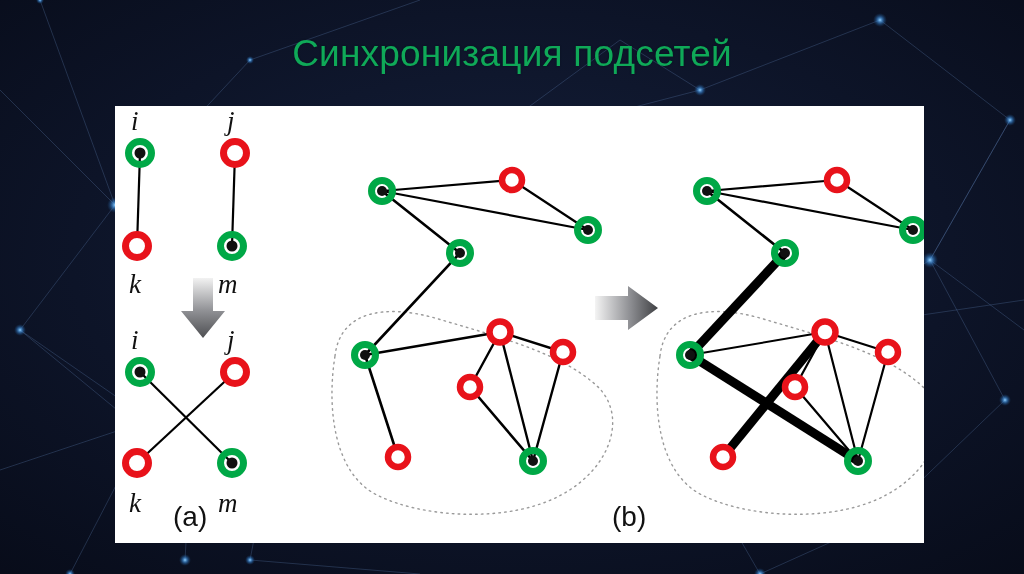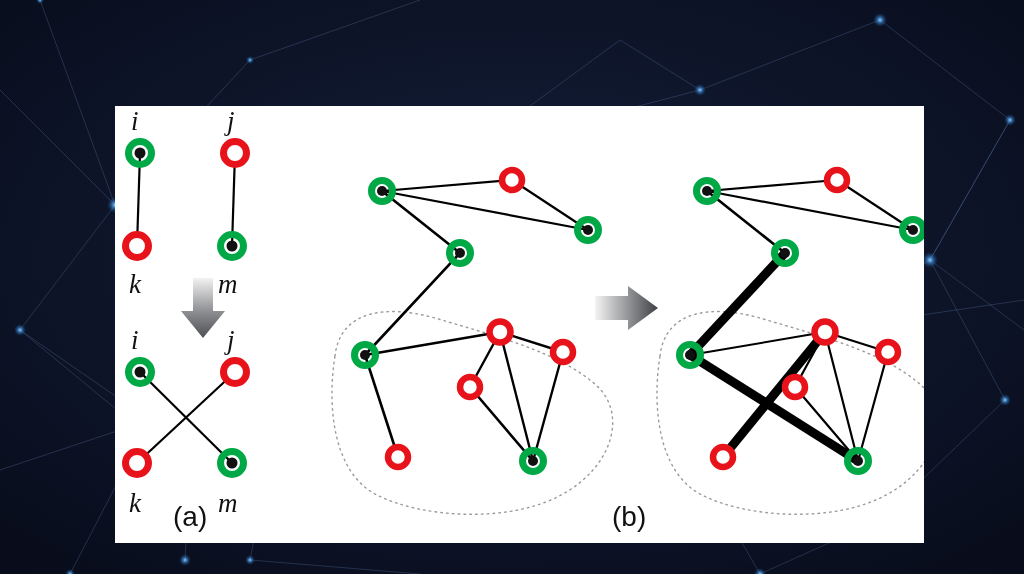--- a/index.html
+++ b/index.html
@@ -102,6 +102,7 @@
 
 <div id="slide">
 
+  <div id="title">Синхронизация подсетей</div>
 
   <div id="figure">
     <svg id="fig-svg" viewBox="0 0 809 437" preserveAspectRatio="none">

